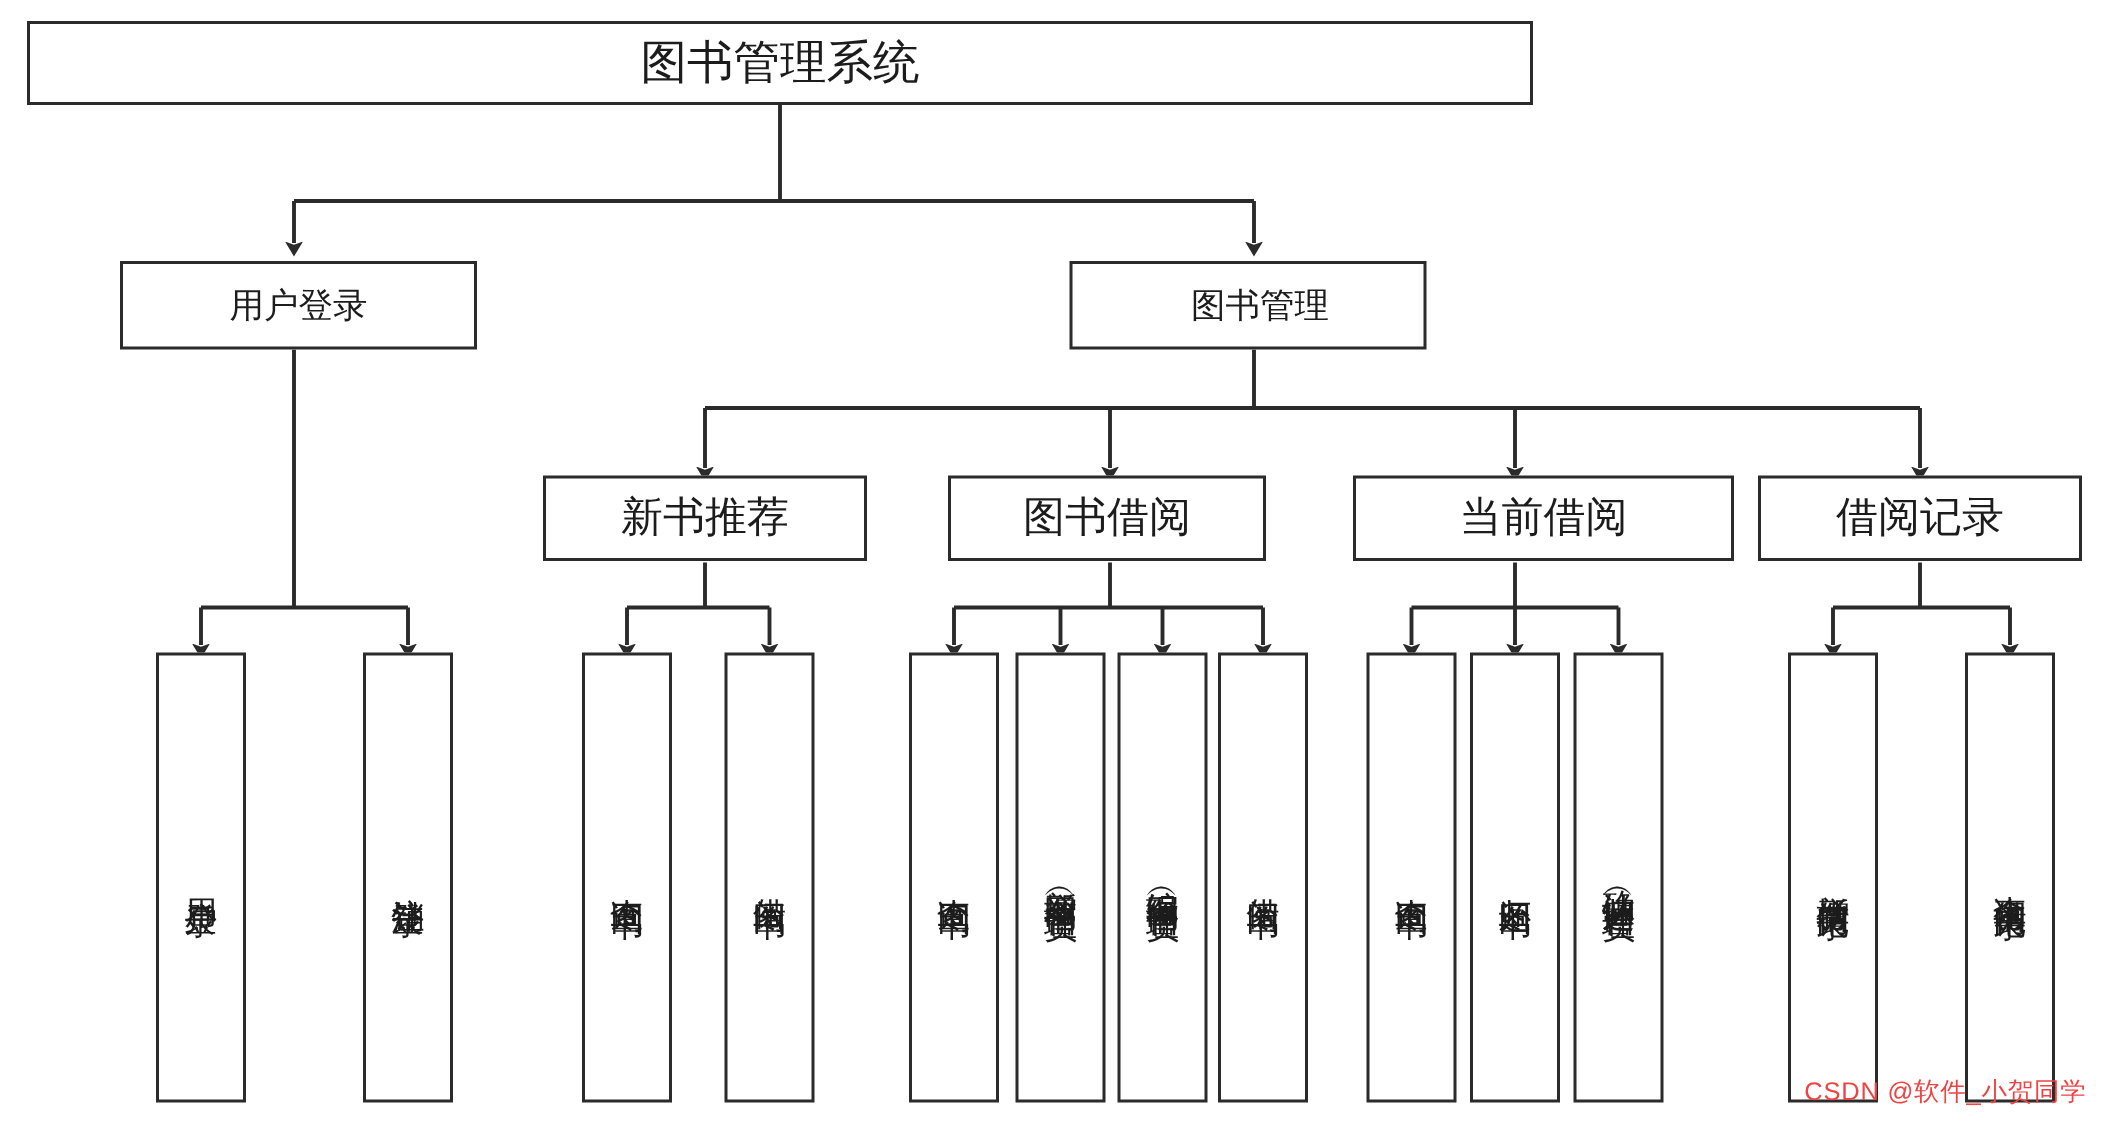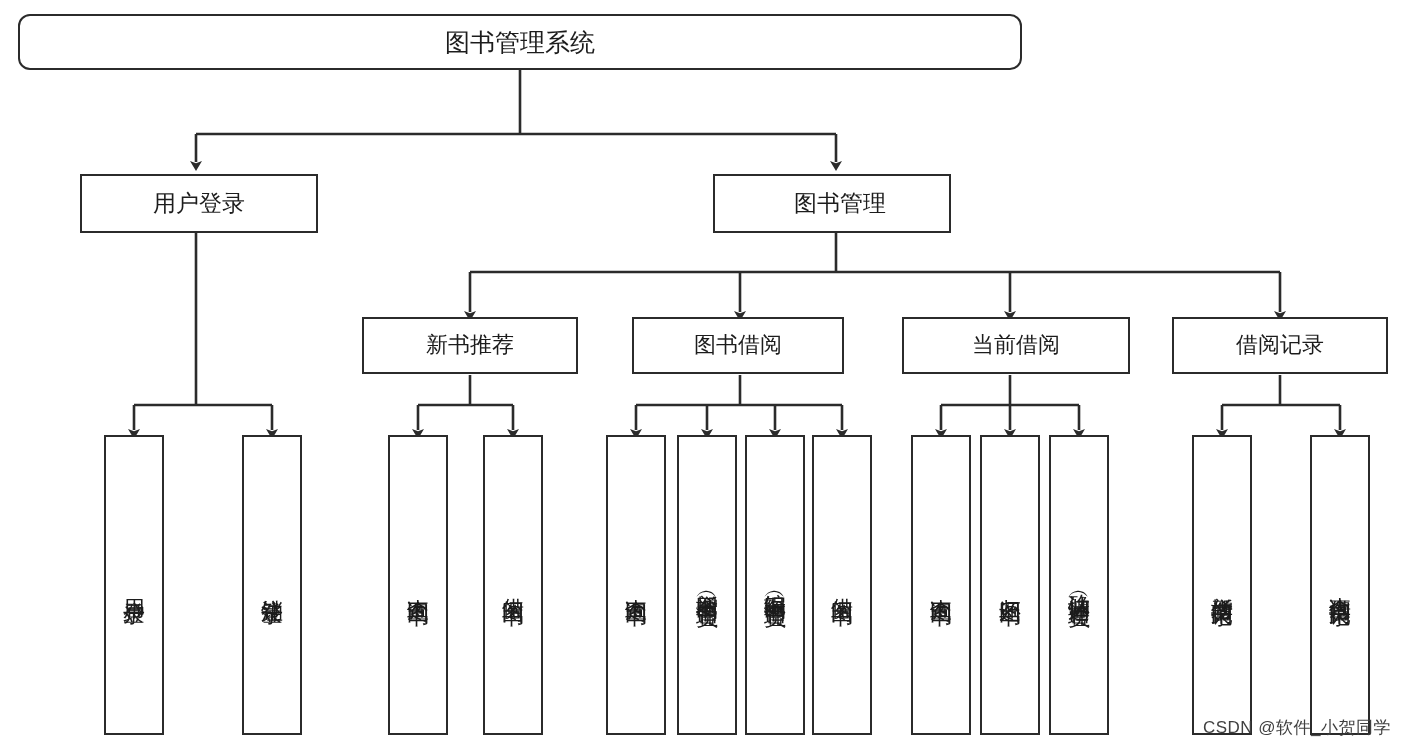--- a/index.html
+++ b/index.html
@@ -37,7 +37,7 @@
     color: #1c1c1c;
     z-index: 2;
   }
-  .node.root   { font-size: 25px; border-radius: 12px; }
+  .node.root   { font-size: 31px; }
   .node.lvl1   { font-size: 23px; }
   .node.lvl2   { font-size: 22px; }
   .node.leaf   { font-size: 22px; }

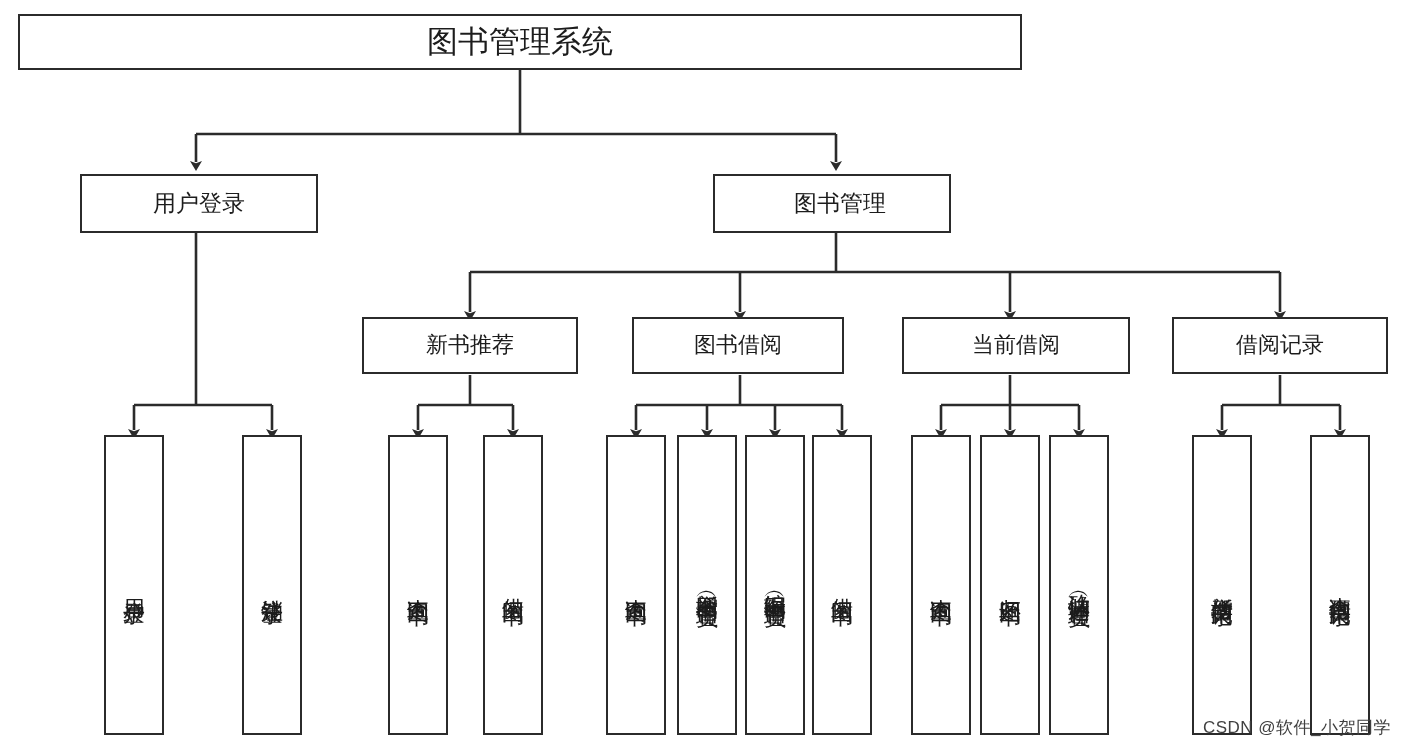--- a/index.html
+++ b/index.html
@@ -39,7 +39,7 @@
   }
   .node.root   { font-size: 31px; }
   .node.lvl1   { font-size: 23px; }
-  .node.lvl2   { font-size: 22px; }
+  .node.lvl2   { font-size: 28px; }
   .node.leaf   { font-size: 22px; }
   .node .label {
     line-height: 1.22;

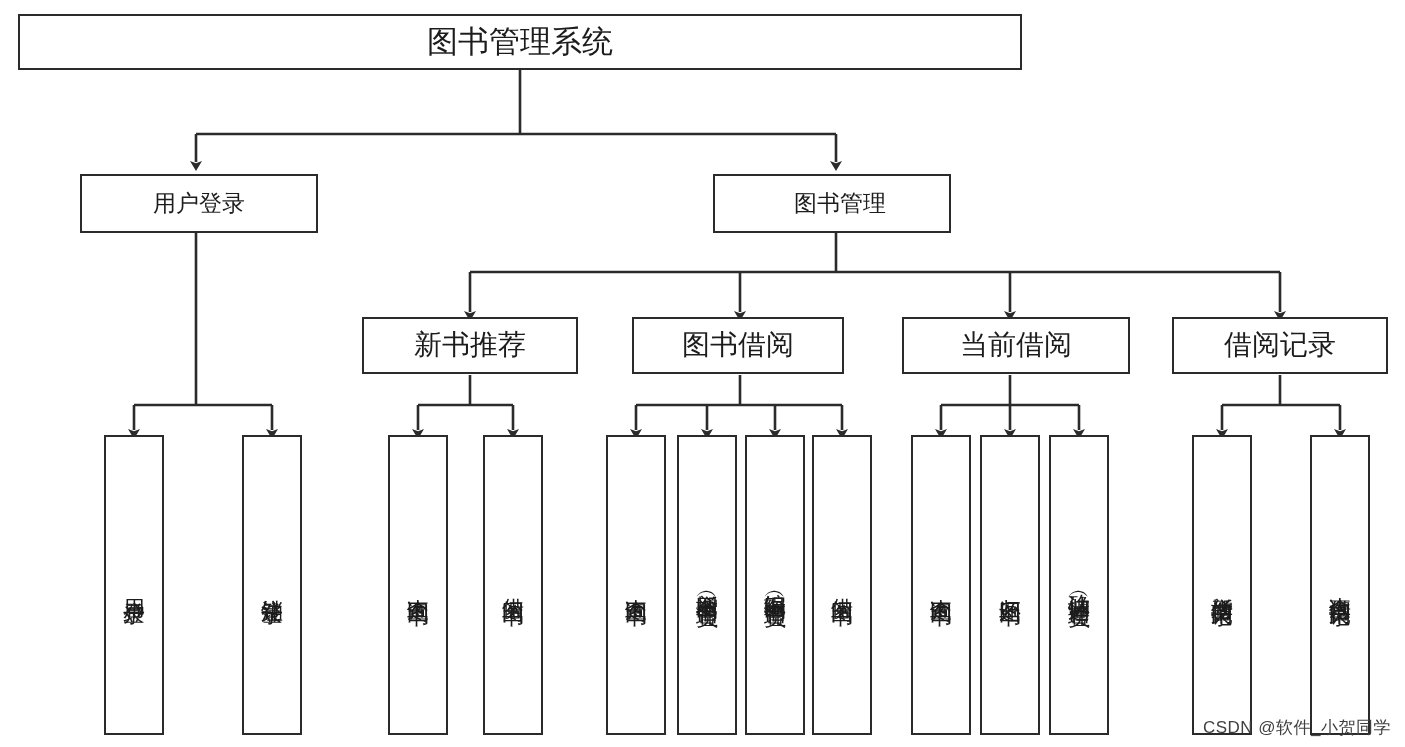--- a/index.html
+++ b/index.html
@@ -137,7 +137,7 @@
   <div class="node lvl2" style="left:632px; top:317px; width:212px; height:57px;">
     <span class="label">图书借阅</span>
   </div>
-  <div class="node lvl2" style="left:902px; top:317px; width:228px; height:57px;">
+  <div class="node lvl2" style="left:902px; top:317px; width:254px; height:57px;">
     <span class="label">当前借阅</span>
   </div>
   <div class="node lvl2" style="left:1172px; top:317px; width:216px; height:57px;">

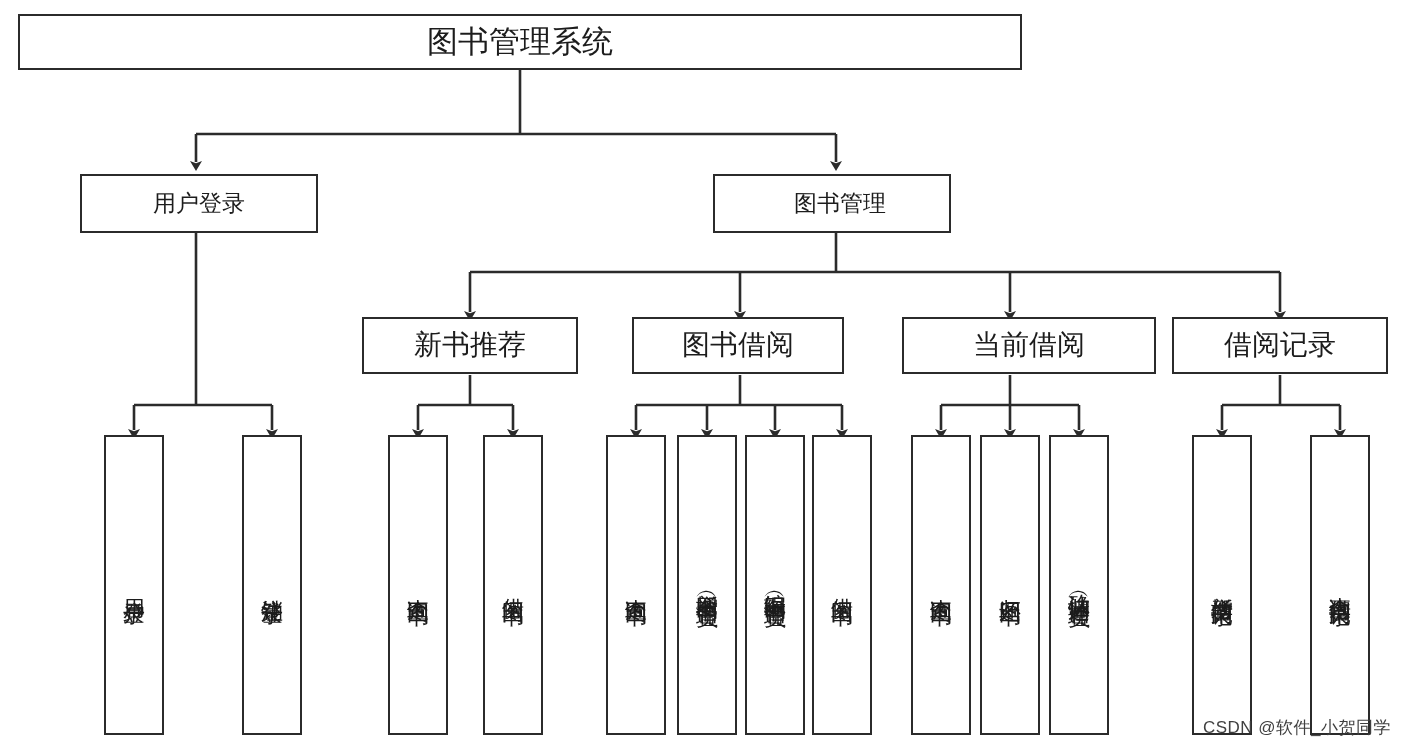--- a/index.html
+++ b/index.html
@@ -58,7 +58,7 @@
     right: 14px;
     bottom: 8px;
     font-size: 17px;
-    color: #404040;
+    color: #ef4444;
     letter-spacing: 0.5px;
     z-index: 5;
     white-space: nowrap;

